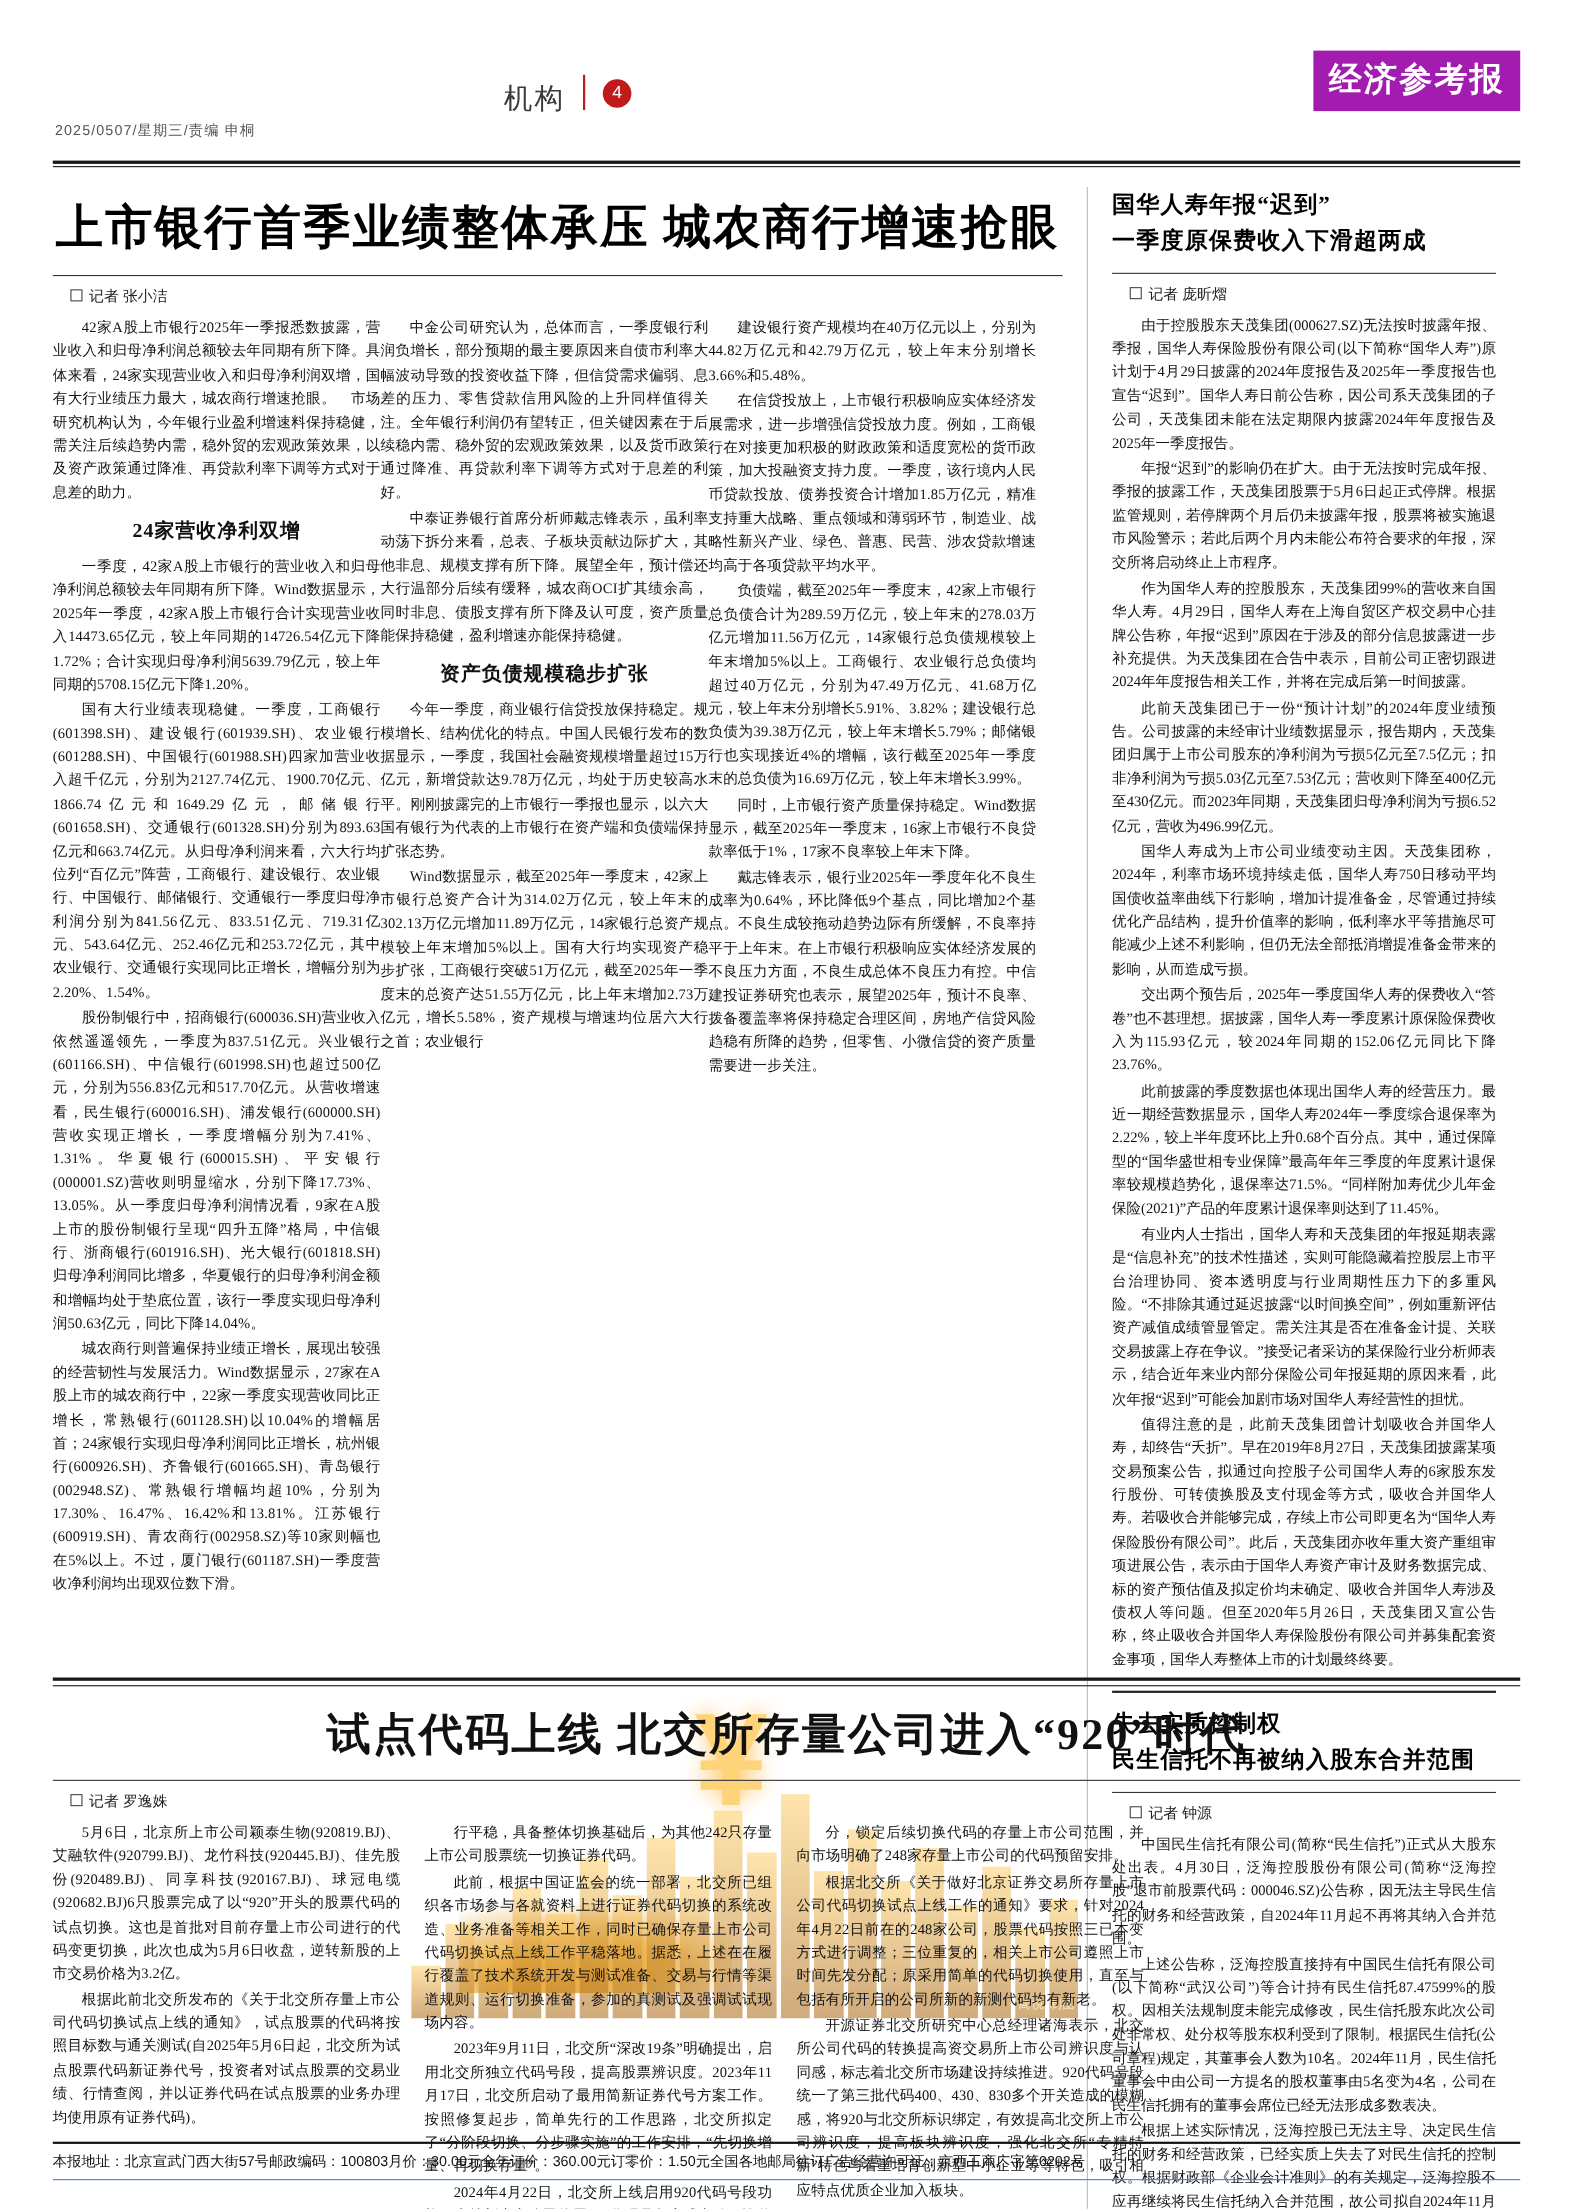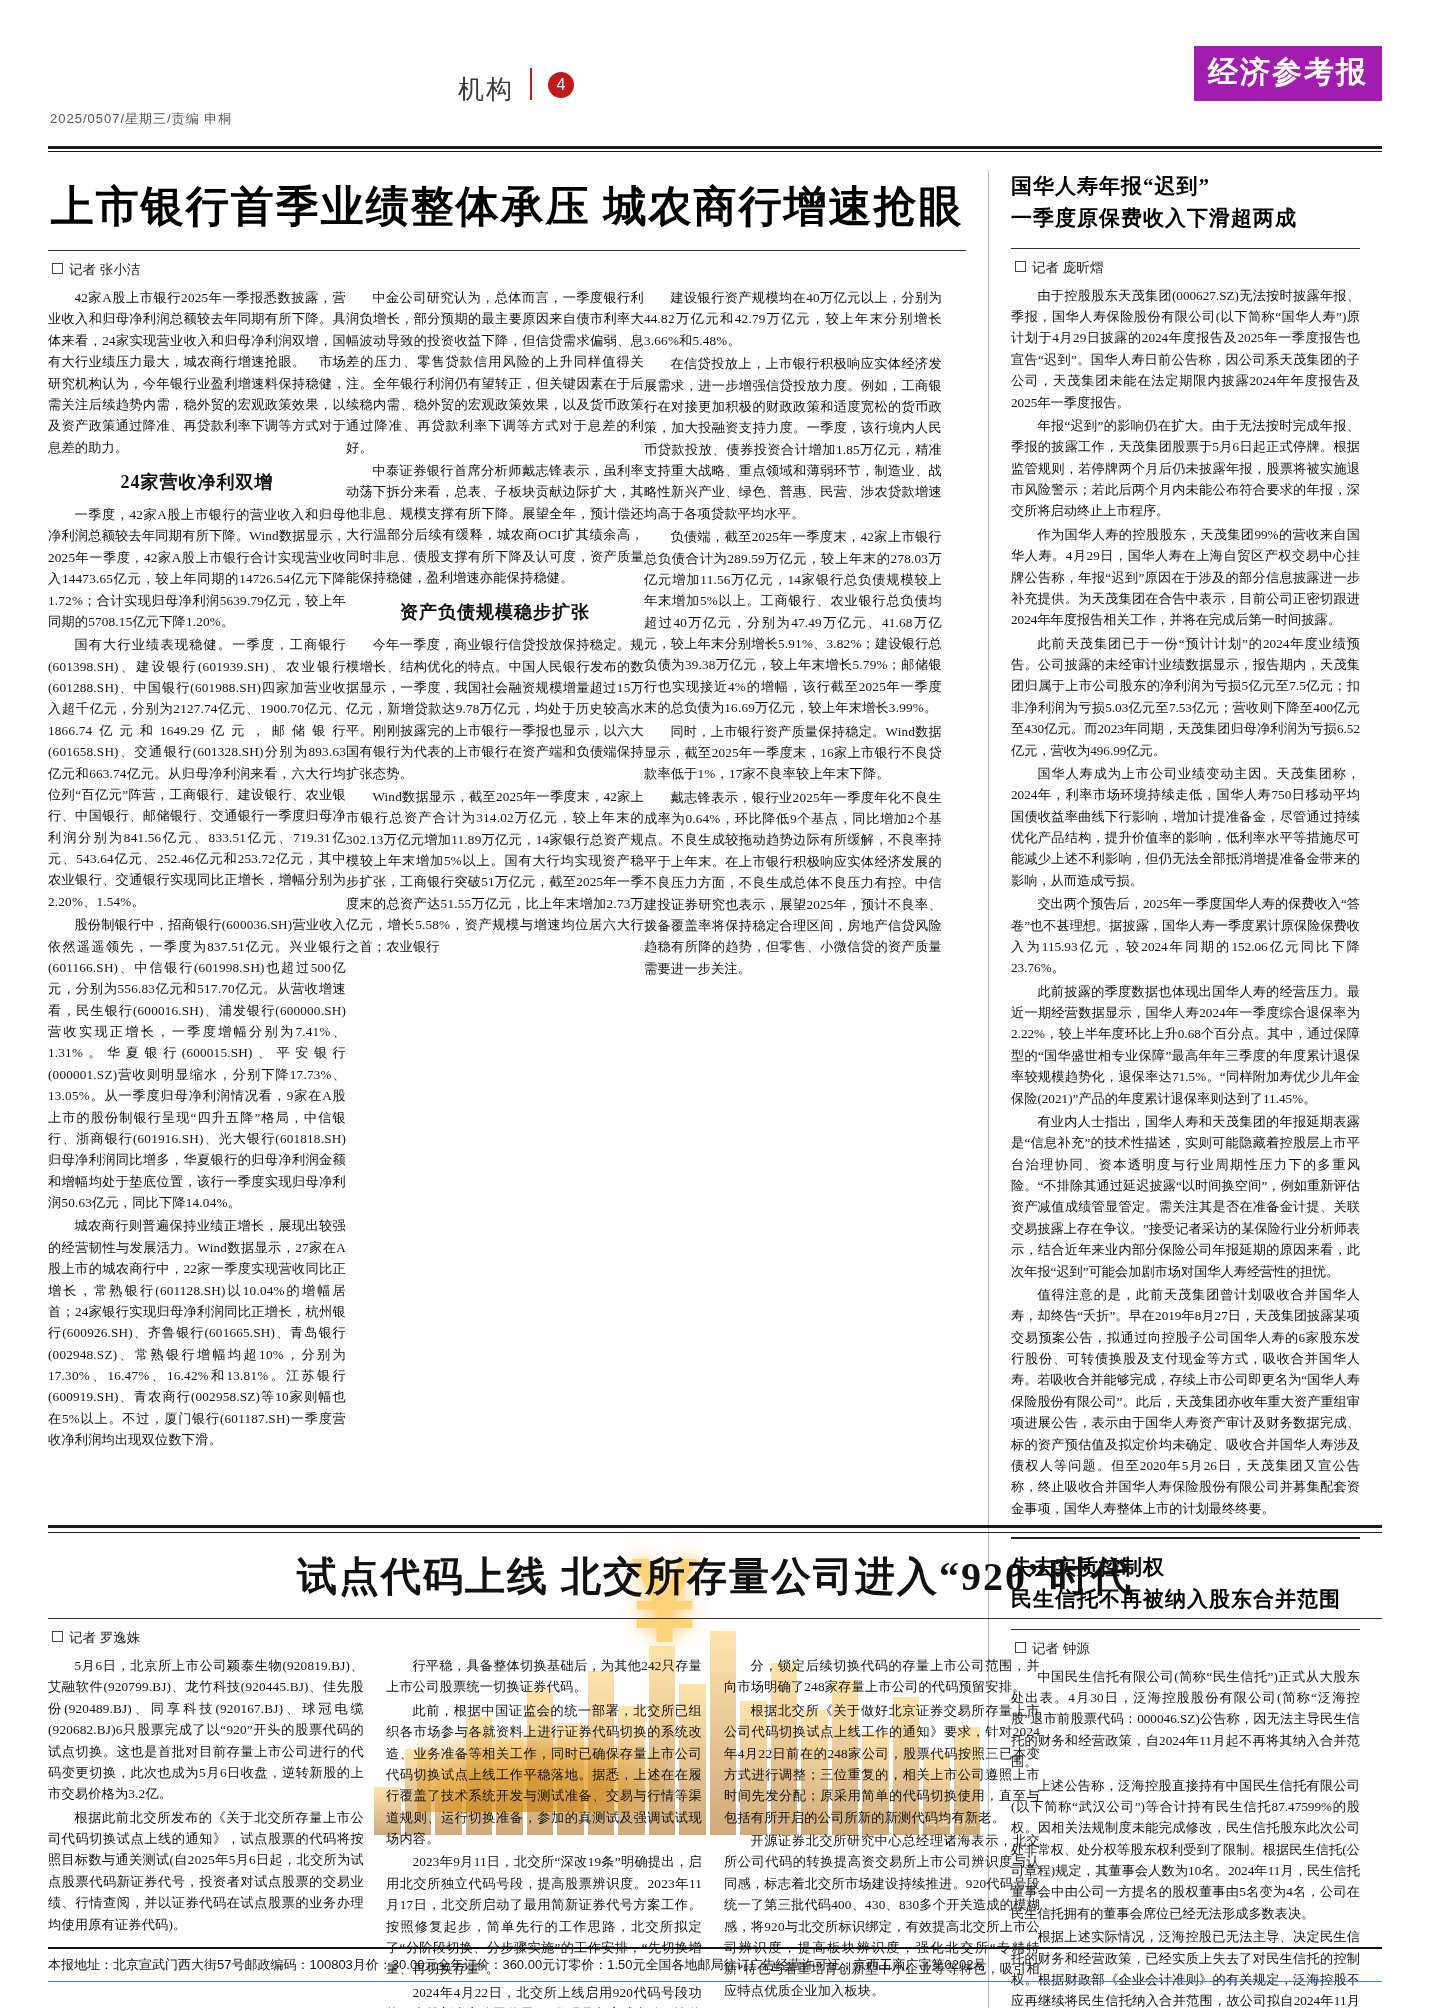--- a/index.html
+++ b/index.html
@@ -73,7 +73,7 @@
     font-family:"Liberation Sans", sans-serif;
     font-size:13.5px;
     color:#222;
-    margin:10px 0 8px 4px;
+    margin:10px 0 8px 16px;
   }
   .byline .box { display:inline-block; width:9px; height:9px; border:1px solid #444; margin-right:6px; }
 

